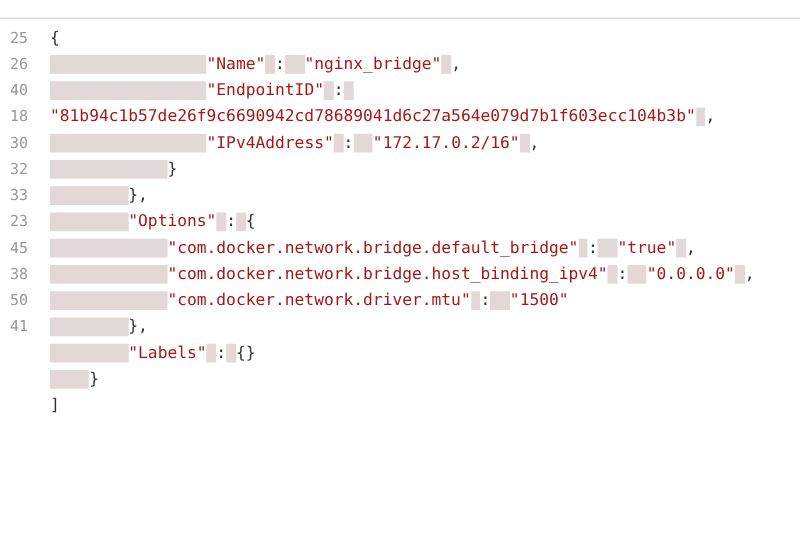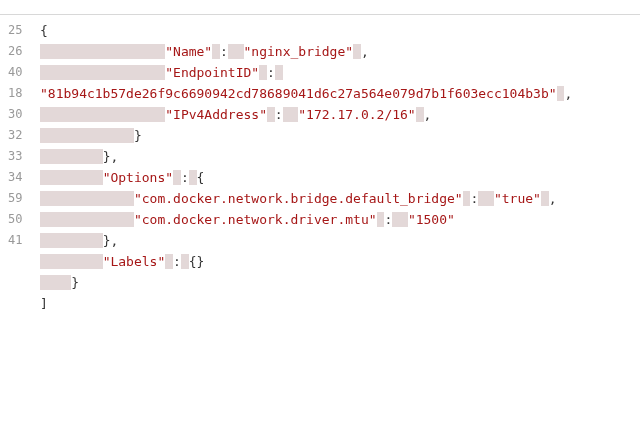--- a/index.html
+++ b/index.html
@@ -57,7 +57,7 @@
       <div class="line"><span class="ln">30</span><span class="src"><span class="t-w">                </span><span class="t-s">"IPv4Address"</span><span class="t-w"> </span><span class="t-p">:</span><span class="t-w">  </span><span class="t-s">"172.17.0.2/16"</span><span class="t-w"> </span><span class="t-p">,</span></span></div>
       <div class="line"><span class="ln">32</span><span class="src"><span class="t-w">            </span><span class="t-p">}</span></span></div>
       <div class="line"><span class="ln">33</span><span class="src"><span class="t-w">        </span><span class="t-p">},</span></span></div>
-      <div class="line"><span class="ln">34</span><span class="src"><span class="t-w">        </span><span class="t-s">"Options"</span><span class="t-w"> </span><span class="t-p">:</span><span class="t-w"> </span><span class="t-p">{</span></span></div>
+      <div class="line"><span class="ln">23</span><span class="src"><span class="t-w">        </span><span class="t-s">"Options"</span><span class="t-w"> </span><span class="t-p">:</span><span class="t-w"> </span><span class="t-p">{</span></span></div>
       <div class="line"><span class="ln">59</span><span class="src"><span class="t-w">            </span><span class="t-s">"com.docker.network.bridge.default_bridge"</span><span class="t-w"> </span><span class="t-p">:</span><span class="t-w">  </span><span class="t-s">"true"</span><span class="t-w"> </span><span class="t-p">,</span></span></div>
       <div class="line"><span class="ln">50</span><span class="src"><span class="t-w">            </span><span class="t-s">"com.docker.network.driver.mtu"</span><span class="t-w"> </span><span class="t-p">:</span><span class="t-w">  </span><span class="t-s">"1500"</span></span></div>
       <div class="line"><span class="ln">41</span><span class="src"><span class="t-w">        </span><span class="t-p">},</span></span></div>

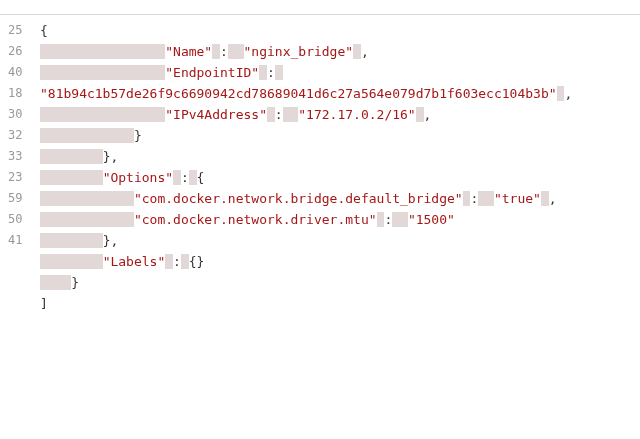--- a/index.html
+++ b/index.html
@@ -58,7 +58,7 @@
       <div class="line"><span class="ln">32</span><span class="src"><span class="t-w">            </span><span class="t-p">}</span></span></div>
       <div class="line"><span class="ln">33</span><span class="src"><span class="t-w">        </span><span class="t-p">},</span></span></div>
       <div class="line"><span class="ln">23</span><span class="src"><span class="t-w">        </span><span class="t-s">"Options"</span><span class="t-w"> </span><span class="t-p">:</span><span class="t-w"> </span><span class="t-p">{</span></span></div>
-      <div class="line"><span class="ln">59</span><span class="src"><span class="t-w">            </span><span class="t-s">"com.docker.network.bridge.default_bridge"</span><span class="t-w"> </span><span class="t-p">:</span><span class="t-w">  </span><span class="t-s">"true"</span><span class="t-w"> </span><span class="t-p">,</span></span></div>
+      <div class="line"><span class="ln">45</span><span class="src"><span class="t-w">            </span><span class="t-s">"com.docker.network.bridge.default_bridge"</span><span class="t-w"> </span><span class="t-p">:</span><span class="t-w">  </span><span class="t-s">"true"</span><span class="t-w"> </span><span class="t-p">,</span></span></div>
       <div class="line"><span class="ln">50</span><span class="src"><span class="t-w">            </span><span class="t-s">"com.docker.network.driver.mtu"</span><span class="t-w"> </span><span class="t-p">:</span><span class="t-w">  </span><span class="t-s">"1500"</span></span></div>
       <div class="line"><span class="ln">41</span><span class="src"><span class="t-w">        </span><span class="t-p">},</span></span></div>
       <div class="line"><span class="ln"></span><span class="src"><span class="t-w">        </span><span class="t-s">"Labels"</span><span class="t-w"> </span><span class="t-p">:</span><span class="t-w"> </span><span class="t-p">{}</span></span></div>

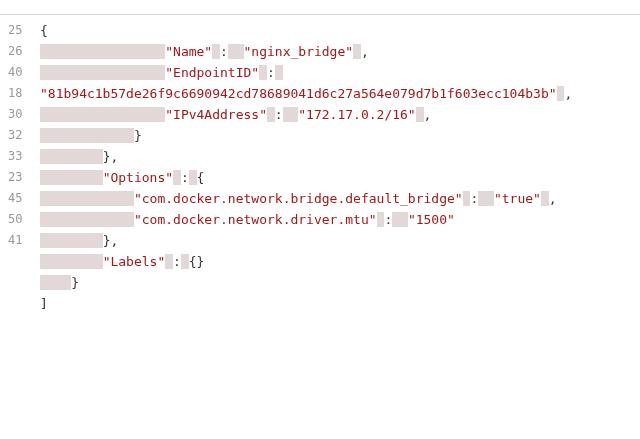--- a/index.html
+++ b/index.html
@@ -59,6 +59,7 @@
       <div class="line"><span class="ln">33</span><span class="src"><span class="t-w">        </span><span class="t-p">},</span></span></div>
       <div class="line"><span class="ln">23</span><span class="src"><span class="t-w">        </span><span class="t-s">"Options"</span><span class="t-w"> </span><span class="t-p">:</span><span class="t-w"> </span><span class="t-p">{</span></span></div>
       <div class="line"><span class="ln">45</span><span class="src"><span class="t-w">            </span><span class="t-s">"com.docker.network.bridge.default_bridge"</span><span class="t-w"> </span><span class="t-p">:</span><span class="t-w">  </span><span class="t-s">"true"</span><span class="t-w"> </span><span class="t-p">,</span></span></div>
+      <div class="line"><span class="ln">38</span><span class="src"><span class="t-w">            </span><span class="t-s">"com.docker.network.bridge.host_binding_ipv4"</span><span class="t-w"> </span><span class="t-p">:</span><span class="t-w">  </span><span class="t-s">"0.0.0.0"</span><span class="t-w"> </span><span class="t-p">,</span></span></div>
       <div class="line"><span class="ln">50</span><span class="src"><span class="t-w">            </span><span class="t-s">"com.docker.network.driver.mtu"</span><span class="t-w"> </span><span class="t-p">:</span><span class="t-w">  </span><span class="t-s">"1500"</span></span></div>
       <div class="line"><span class="ln">41</span><span class="src"><span class="t-w">        </span><span class="t-p">},</span></span></div>
       <div class="line"><span class="ln"></span><span class="src"><span class="t-w">        </span><span class="t-s">"Labels"</span><span class="t-w"> </span><span class="t-p">:</span><span class="t-w"> </span><span class="t-p">{}</span></span></div>

